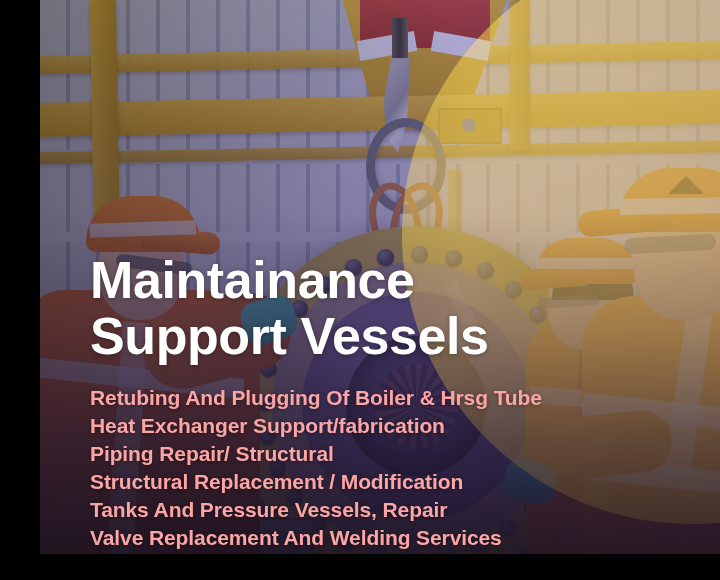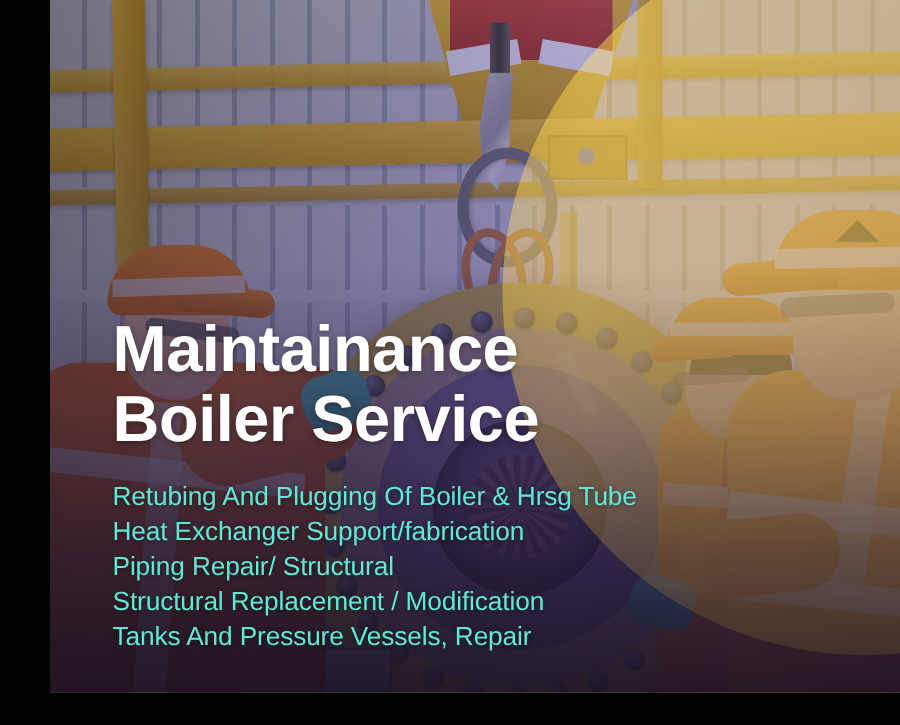--- a/index.html
+++ b/index.html
@@ -554,7 +554,7 @@
   <div class="content">
     <h1 class="headline">
       <span class="line">Maintainance</span>
-      <span class="line">Boiler Service</span>
+      <span class="line">Support Vessels</span>
     </h1>
     <ul class="service-list" id="service-list">
         <li>Retubing And Plugging Of Boiler &amp; Hrsg Tube</li>

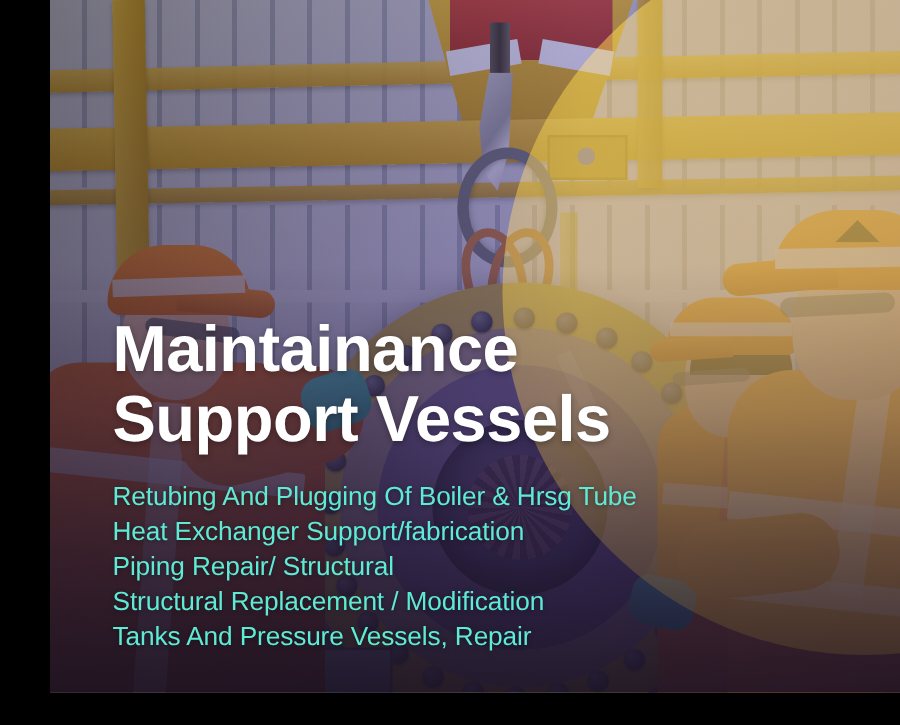--- a/index.html
+++ b/index.html
@@ -415,9 +415,9 @@
     padding: 0;
   }
   .service-list li {
-    color: #5eead4;
+    color: #fca5a5;
     font-size: 21px;
-    font-weight: 400;
+    font-weight: 700;
     line-height: 28px;
     letter-spacing: -0.1px;
     text-shadow: 0 1px 4px rgba(0,0,0,0.38);

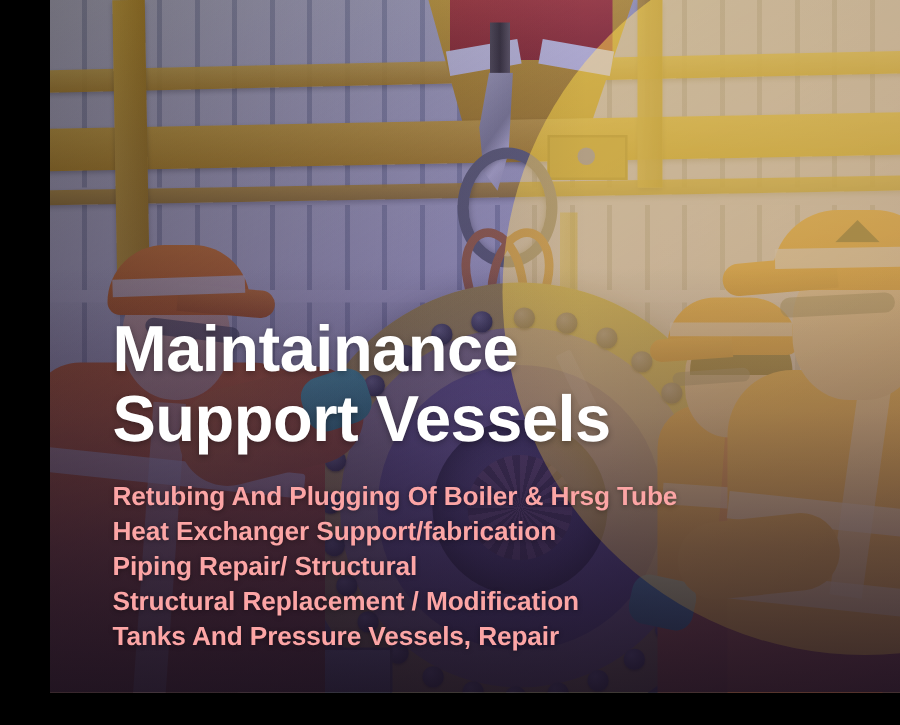--- a/index.html
+++ b/index.html
@@ -562,6 +562,7 @@
         <li>Piping Repair/ Structural</li>
         <li>Structural Replacement / Modification</li>
         <li>Tanks And Pressure Vessels, Repair</li>
+        <li>Valve Replacement And Welding Services</li>
       </ul>
   </div>
 

